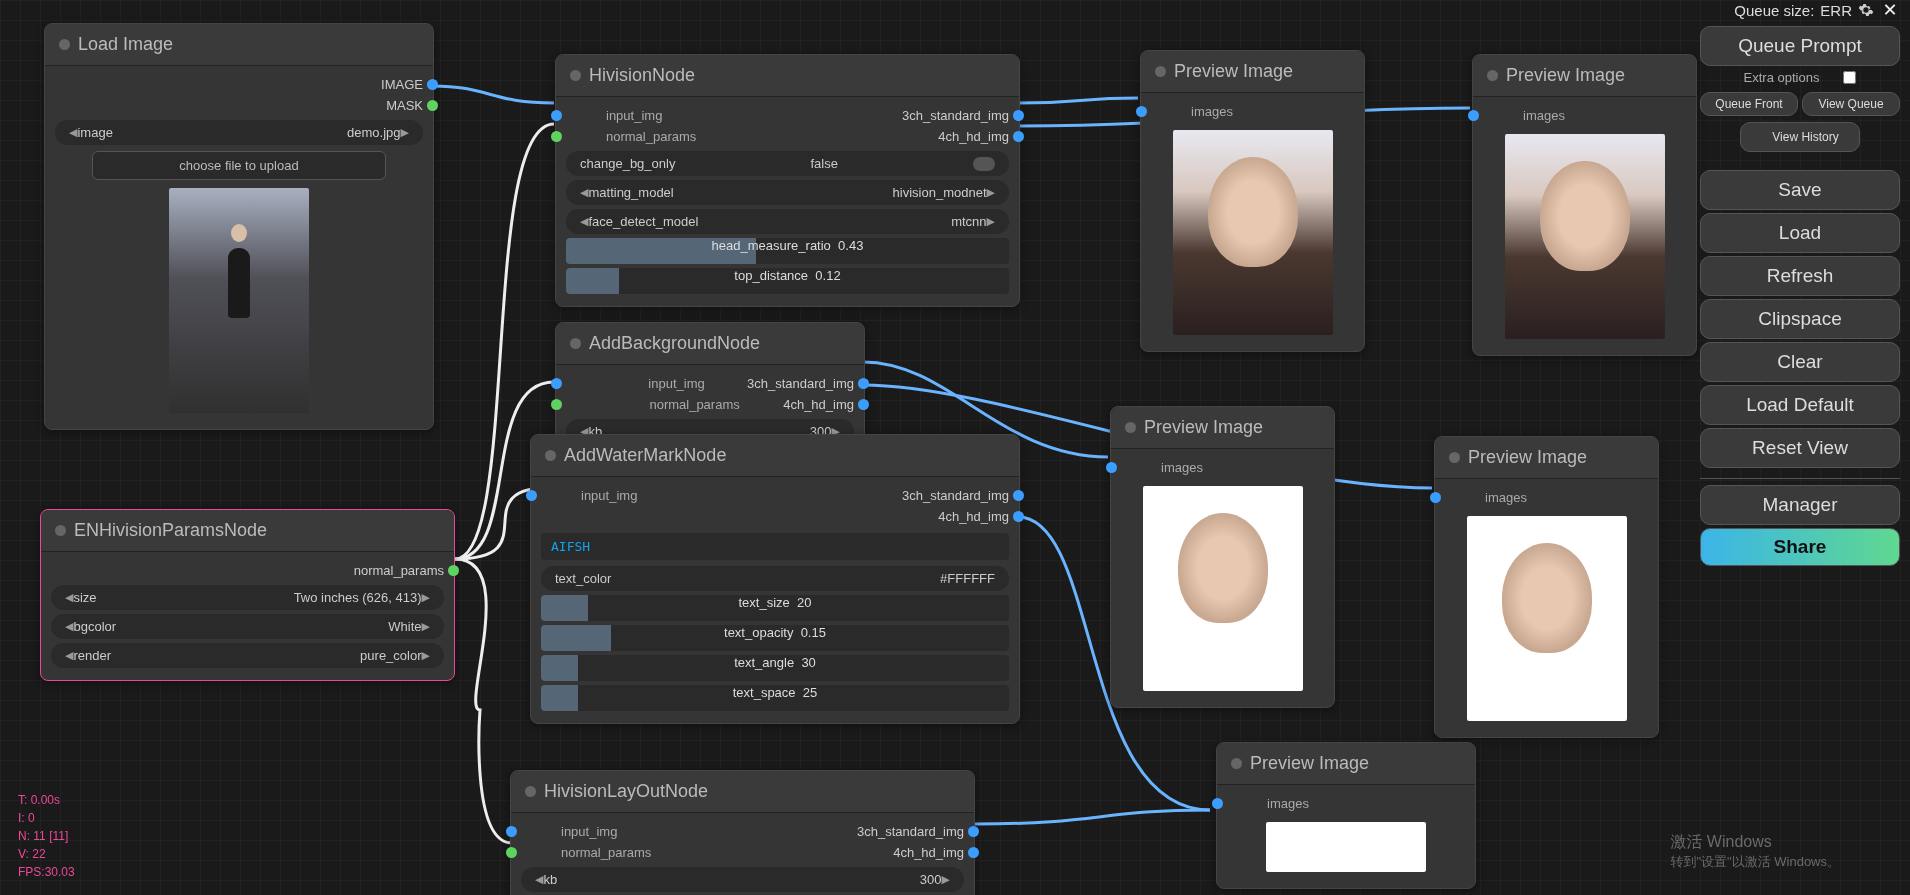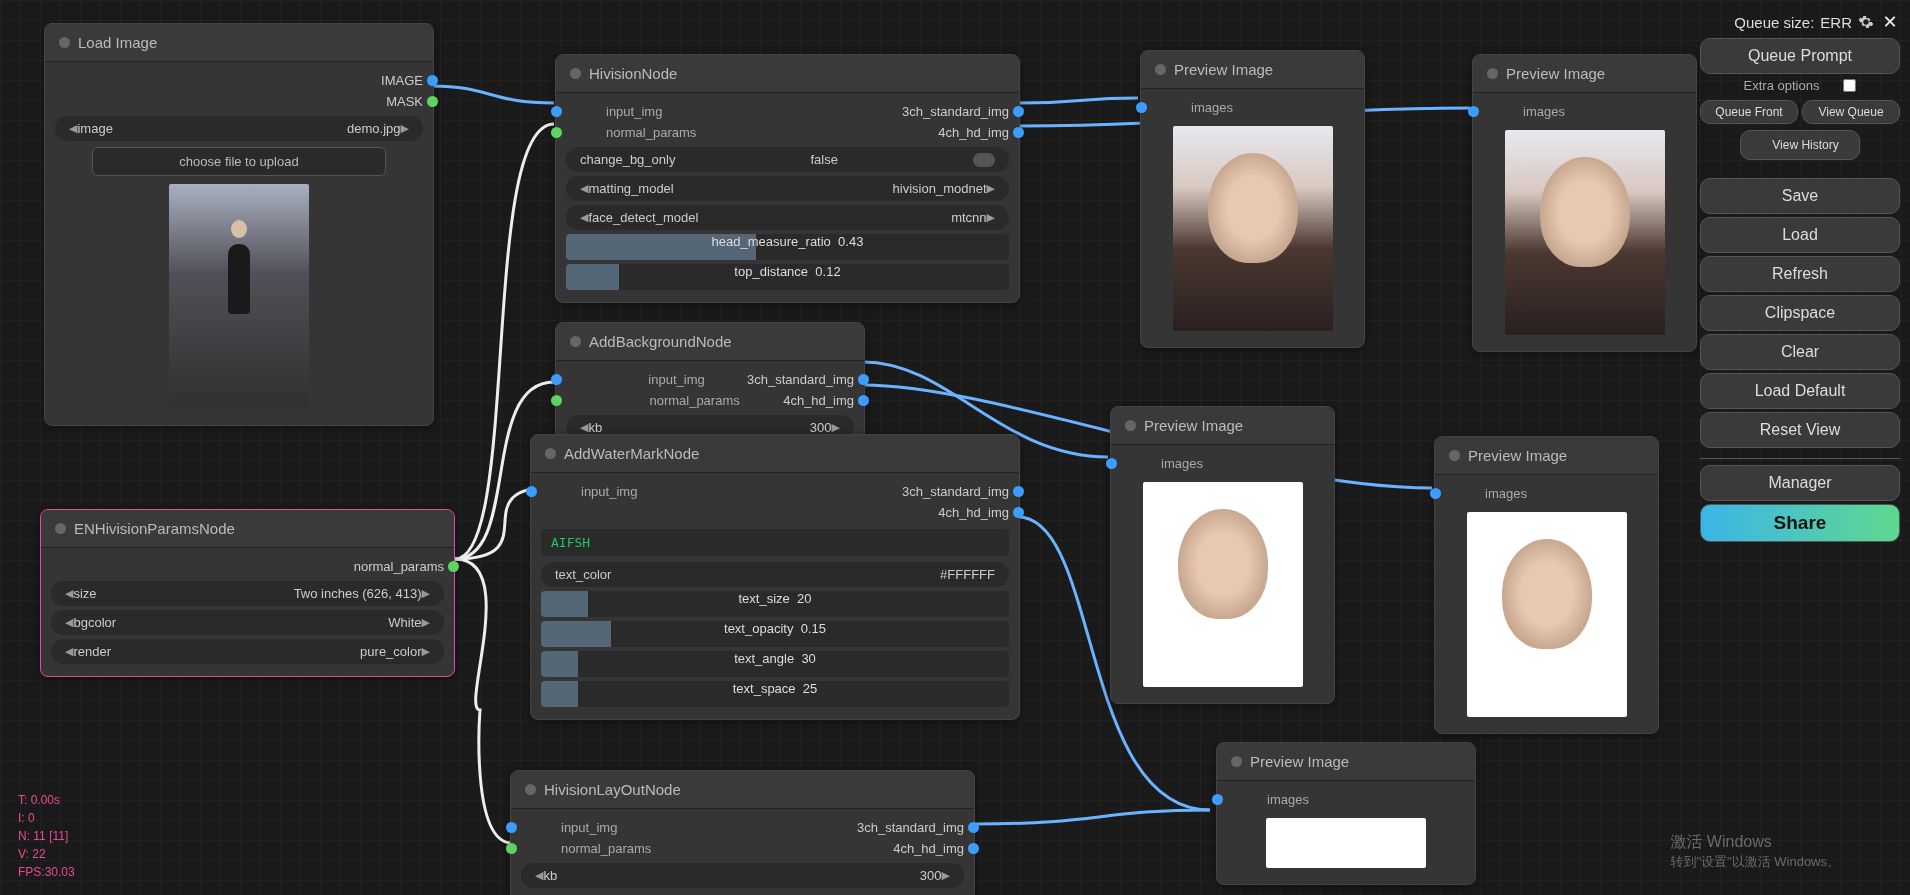--- a/index.html
+++ b/index.html
@@ -130,7 +130,7 @@
 .sidebar {
   position: absolute;
   right: 10px;
-  top: 12px;
+  top: 0;
   width: 200px;
 }
 .sidebar-header {

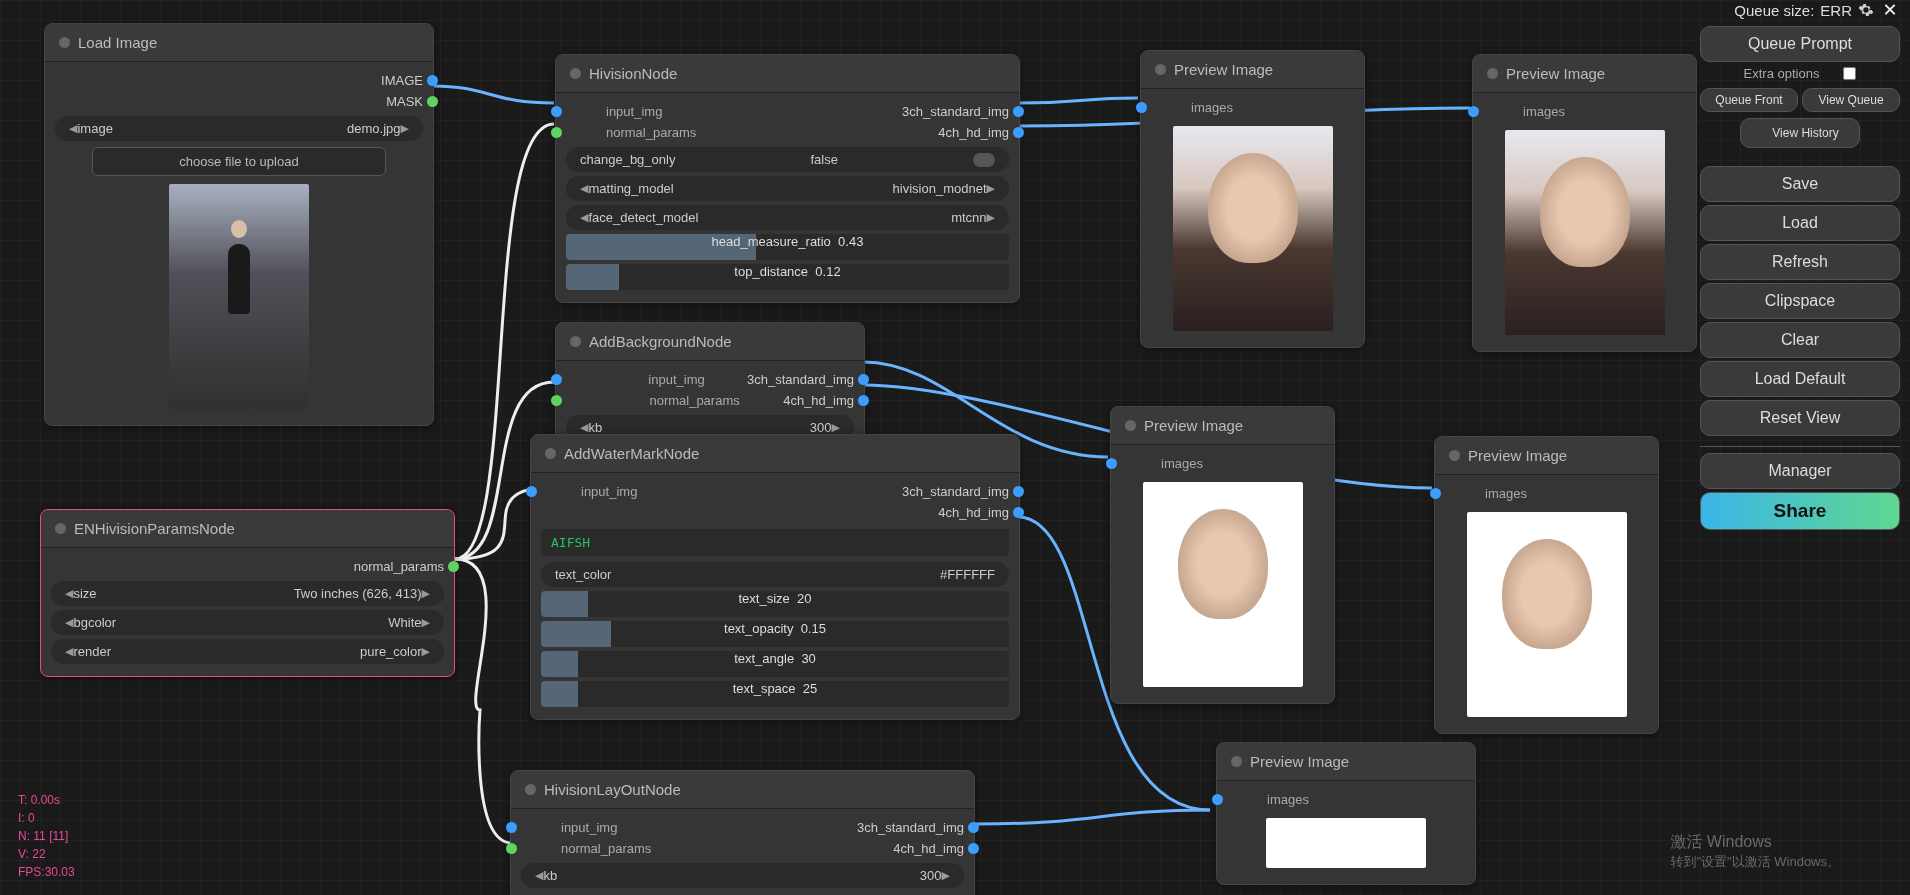--- a/index.html
+++ b/index.html
@@ -39,7 +39,7 @@
   border-radius: 50%;
   background: #666;
 }
-.node-title { color: #bbb; font-size: 15px; }
+.node-title { color: #bbb; font-size: 18px; }
 .node-body { padding: 8px 10px; }
 .row {
   display: flex;

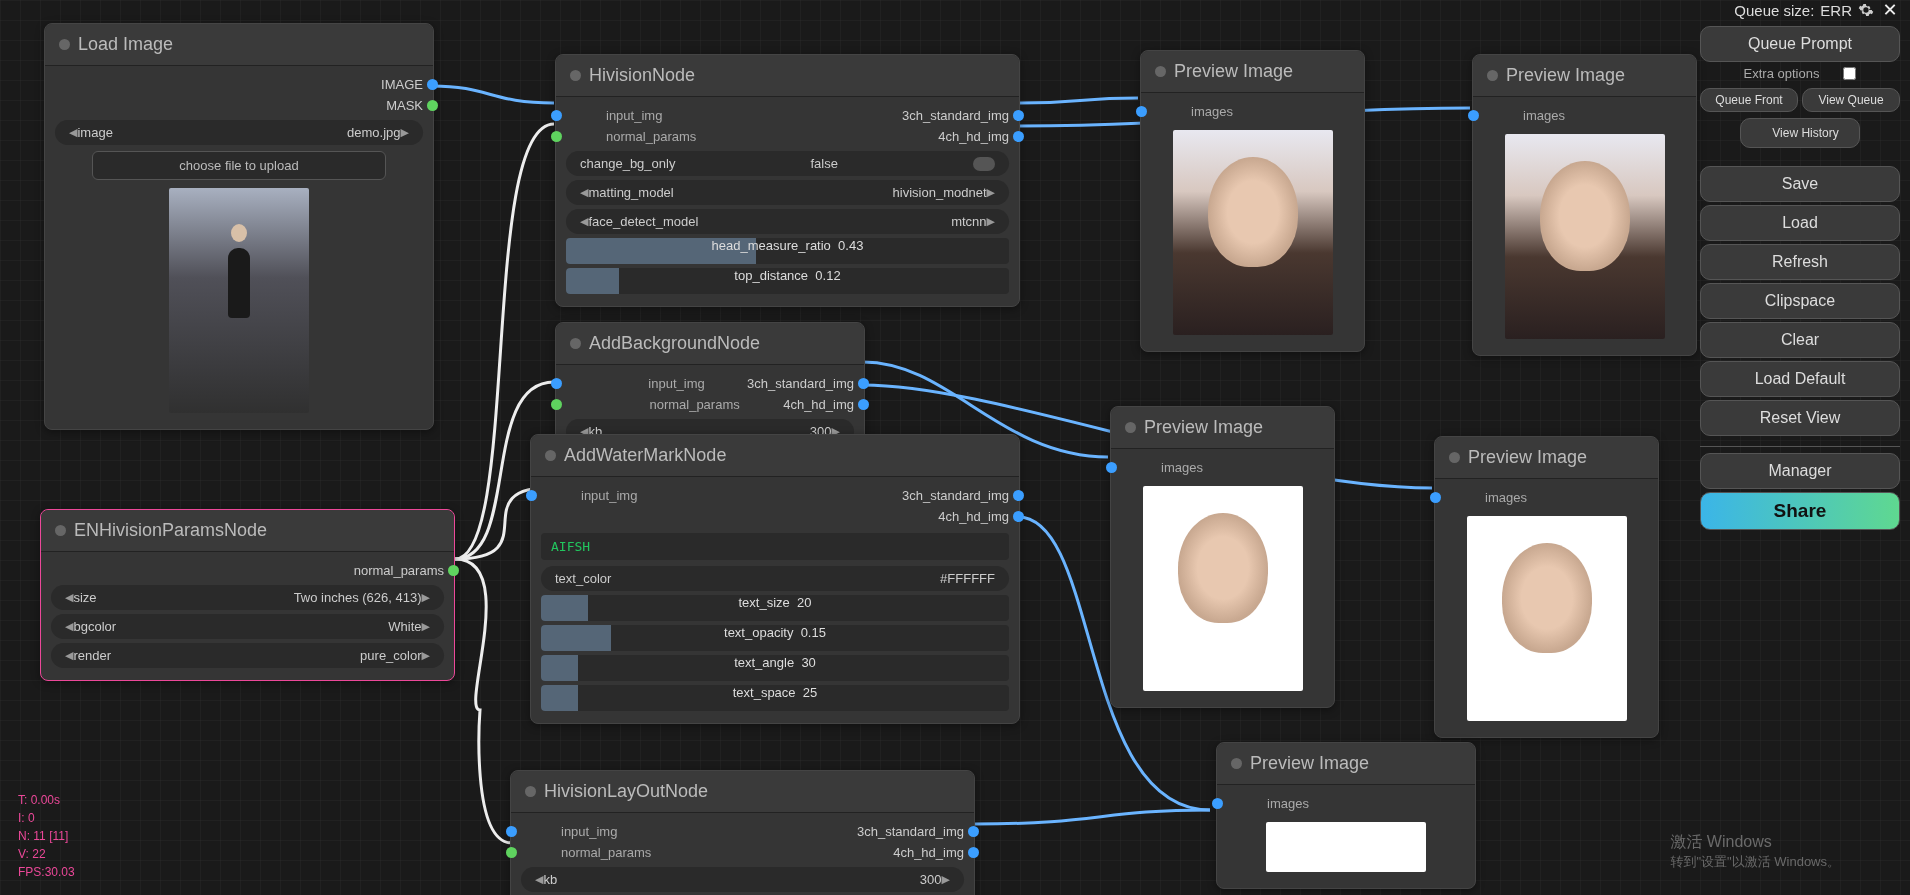--- a/index.html
+++ b/index.html
@@ -153,7 +153,7 @@
   font-size: 16px;
   cursor: pointer;
 }
-.sidebar-btn.large { font-size: 16px; padding: 8px; }
+.sidebar-btn.large { font-size: 19px; padding: 8px; }
 .sidebar-btn.share {
   background: linear-gradient(90deg, #3bb5e8, #5fd890);
   color: #111;

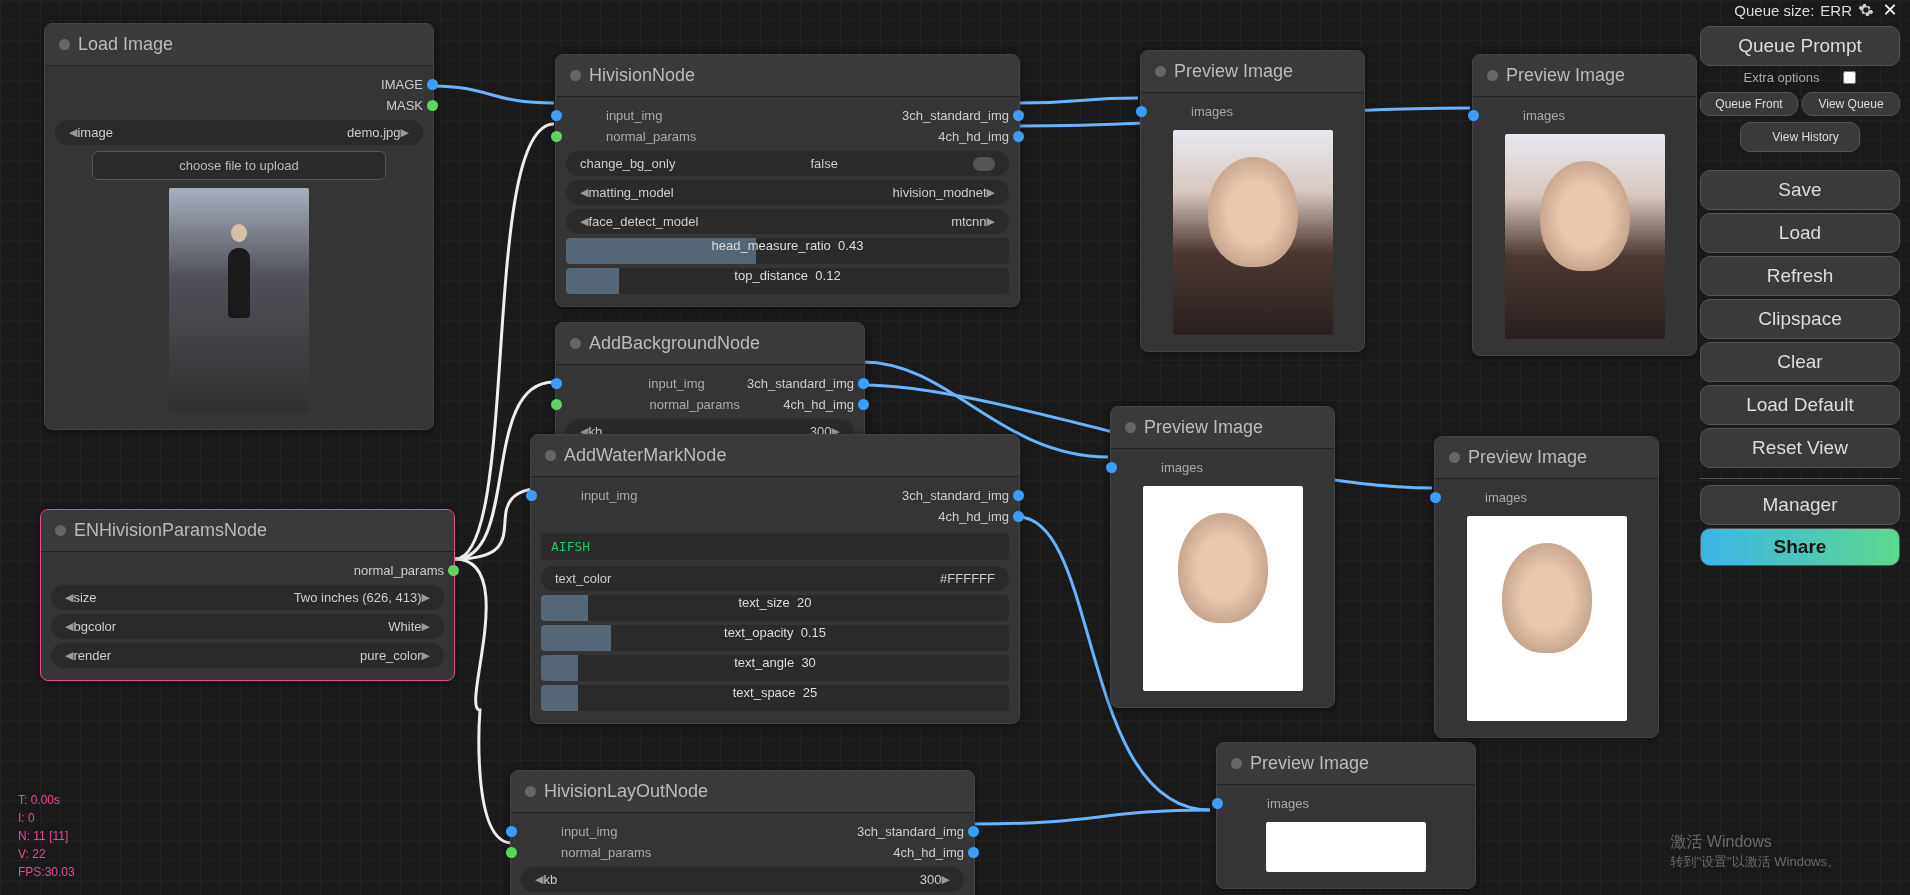--- a/index.html
+++ b/index.html
@@ -72,7 +72,7 @@
   background: #2a2a2a;
   border-radius: 4px;
   padding: 6px 10px;
-  color: #22c55e;
+  color: #0ea5e9;
   margin: 6px 0;
   font-family: monospace;
   font-size: 13px;

